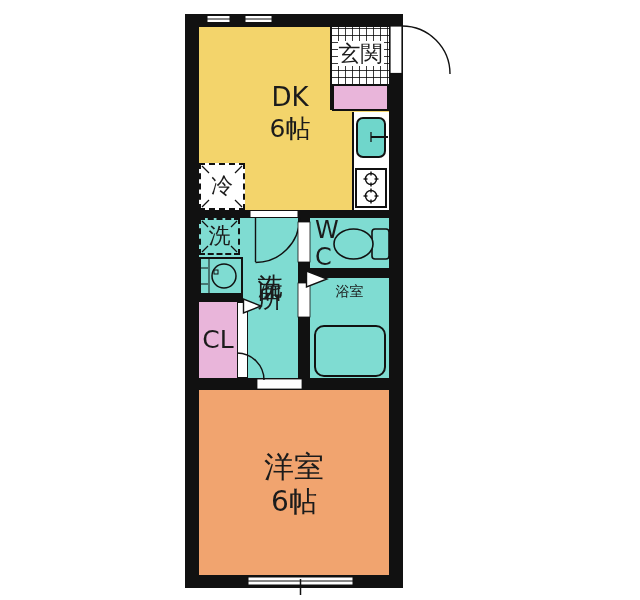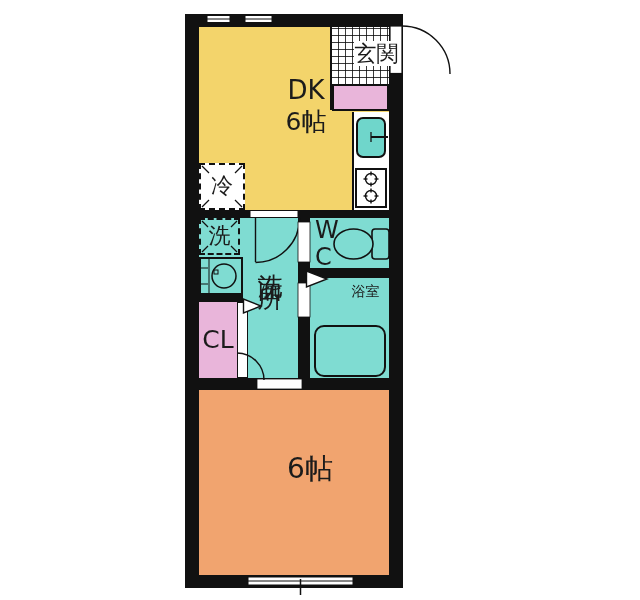--- a/index.html
+++ b/index.html
@@ -39,7 +39,7 @@
   #overlay{position:absolute;left:0;top:0;width:640px;height:600px;z-index:4;pointer-events:none;}
   
   .label{position:absolute;z-index:5;line-height:1.1;}
-  .center{text-align:center;margin-left:16px;}
+  .center{text-align:center;}
   .flexc{display:flex;align-items:center;justify-content:center;}
   .dk-label{left:244px;top:76px;width:92px;font-size:26px;}
   .dk-label .sz{display:block;font-size:25px;margin-top:3px;}

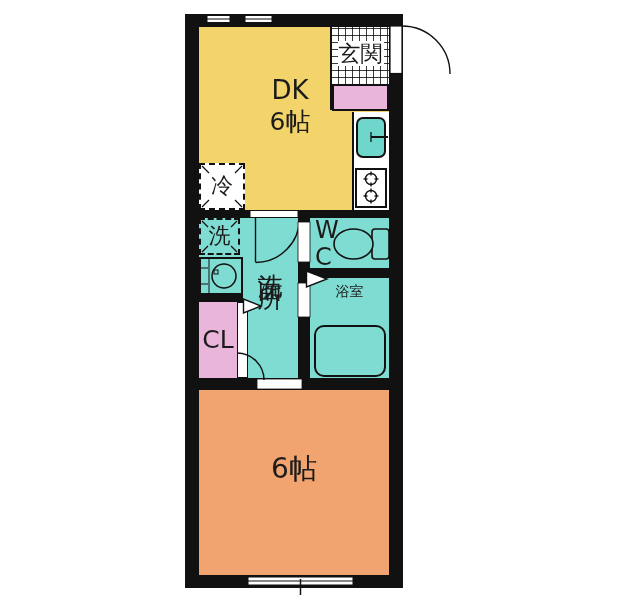--- a/index.html
+++ b/index.html
@@ -41,7 +41,7 @@
   .label{position:absolute;z-index:5;line-height:1.1;}
   .center{text-align:center;}
   .flexc{display:flex;align-items:center;justify-content:center;}
-  .dk-label{left:244px;top:76px;width:92px;font-size:26px;}
+  .dk-label{left:244px;top:83px;width:92px;font-size:26px;}
   .dk-label .sz{display:block;font-size:25px;margin-top:3px;}
   .entrance-label{left:332px;top:42px;width:57px;font-size:22px;}
   .entrance-label span{background:#fff;padding:0 1px;}

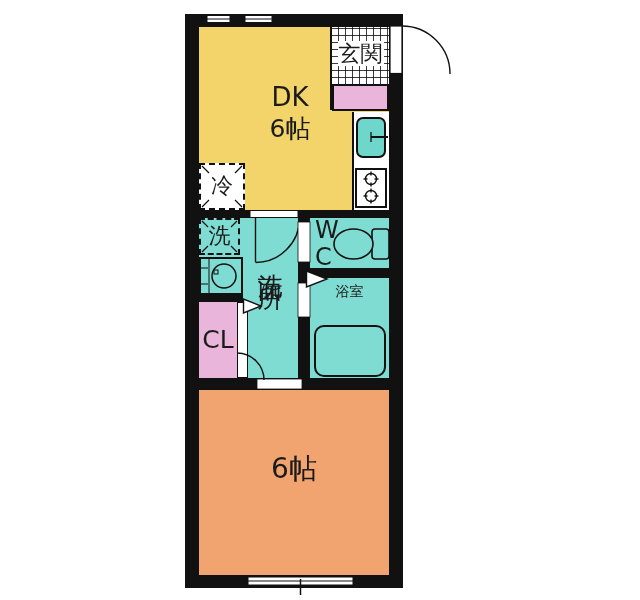--- a/index.html
+++ b/index.html
@@ -196,6 +196,7 @@
   <div class="label bath-label center">浴室</div>
   <div class="label cl-label flexc">CL</div>
   <div class="label western-label center">
+    <span>洋室</span>
     <span class="sz">6帖</span>
   </div>
 

